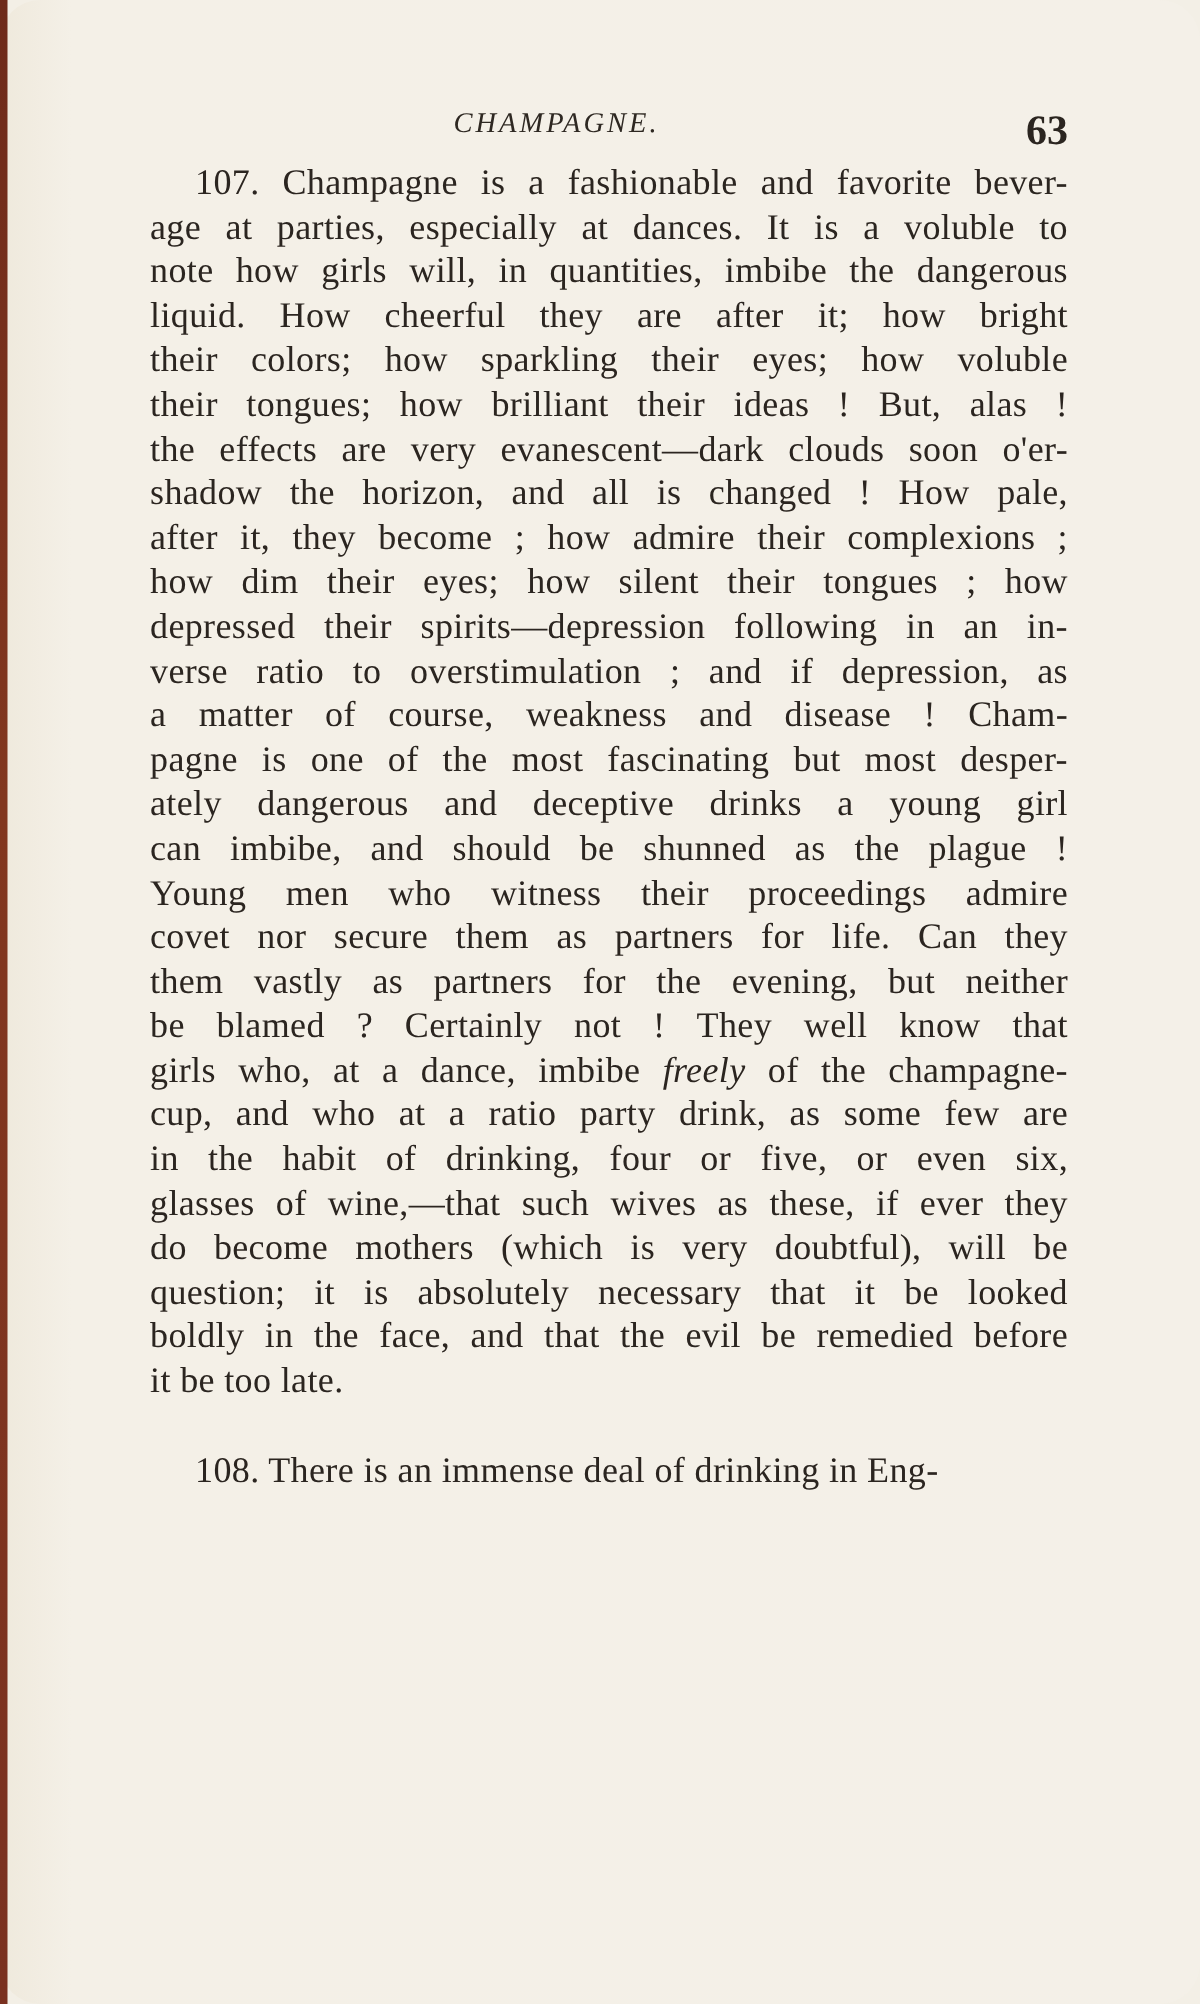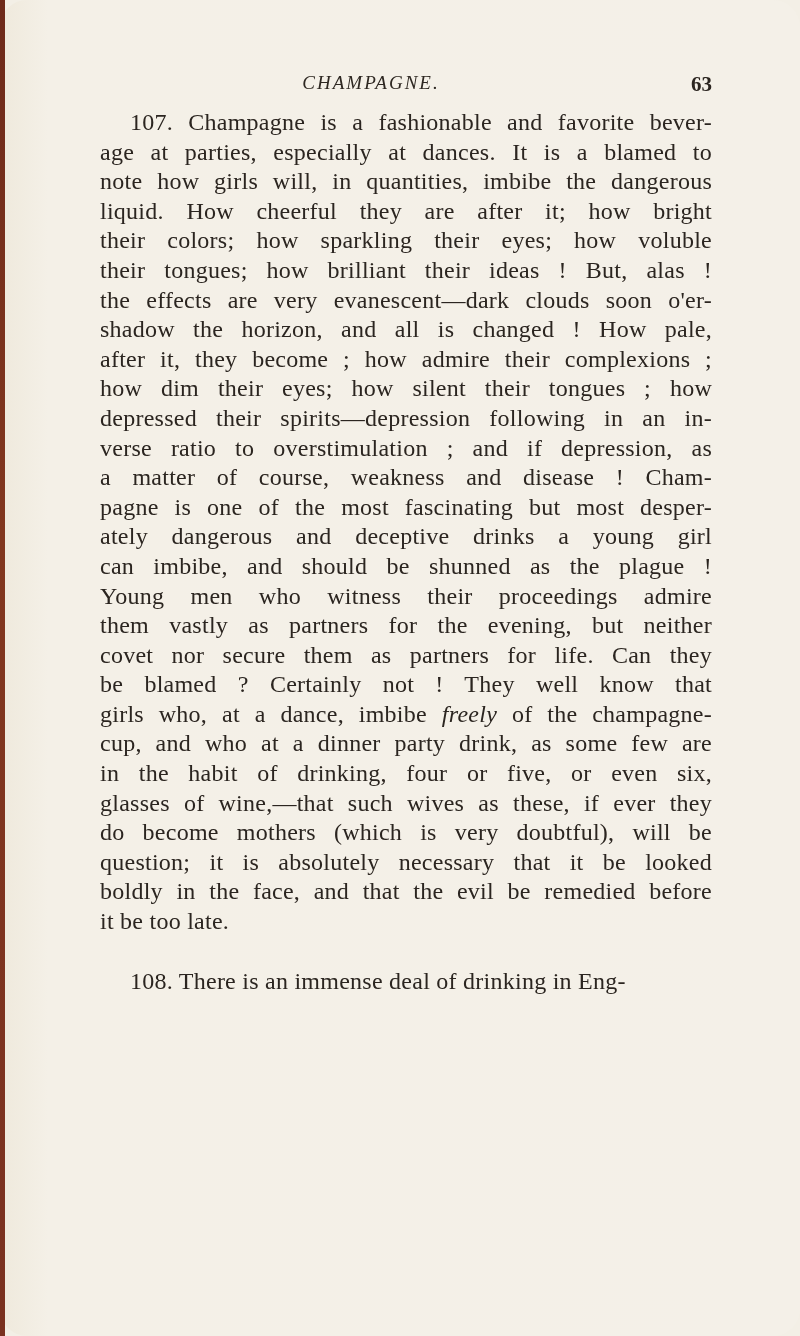--- a/index.html
+++ b/index.html
@@ -48,7 +48,7 @@
     position: absolute;
     right: 0;
     top: 0;
-    font-size: 21px;
+    font-size: 28px;
     font-weight: 600;
     color: #2b2520;
   }

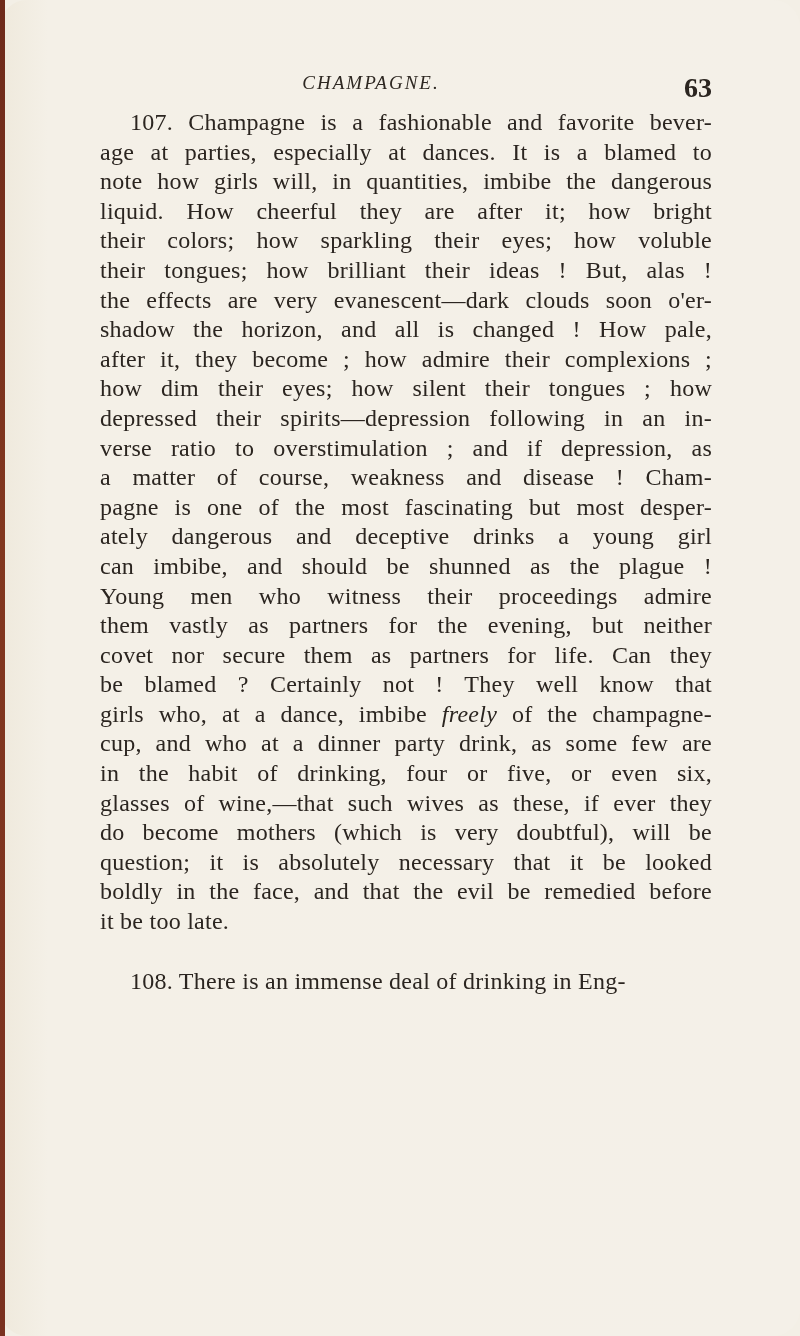--- a/index.html
+++ b/index.html
@@ -94,7 +94,7 @@
   <div class="page-body">
       <div class="paragraph">
         <div class="line first">107. Champagne is a fashionable and favorite bever-</div>
-        <div class="line">age at parties, especially at dances.  It is a blamed to</div>
+        <div class="line">age at parties, especially at dances.  It is a voluble to</div>
         <div class="line">note how girls will, in quantities, imbibe the dangerous</div>
         <div class="line">liquid.  How cheerful they are after it; how bright</div>
         <div class="line">their colors; how sparkling their eyes; how voluble</div>

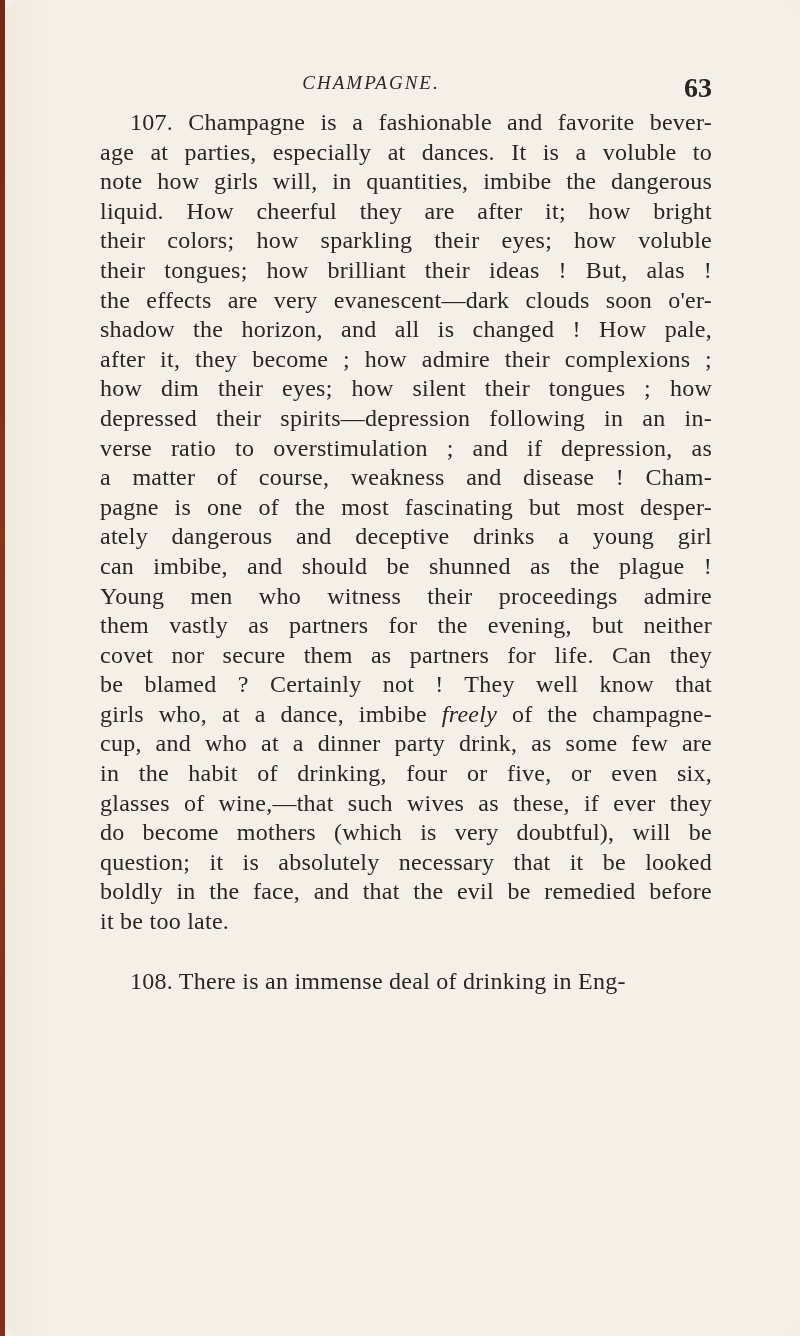--- a/index.html
+++ b/index.html
@@ -110,8 +110,8 @@
         <div class="line">ately dangerous and deceptive drinks a young girl</div>
         <div class="line">can imbibe, and should be shunned as the plague !</div>
         <div class="line">Young men who witness their proceedings admire</div>
+        <div class="line">covet nor secure them as partners for life.  Can they</div>
         <div class="line">them vastly as partners for the evening, but neither</div>
-        <div class="line">covet nor secure them as partners for life.  Can they</div>
         <div class="line">be blamed ?  Certainly not !  They well know that</div>
         <div class="line">girls who, at a dance, imbibe <i>freely</i> of the champagne-</div>
         <div class="line">cup, and who at a dinner party drink, as some few are</div>

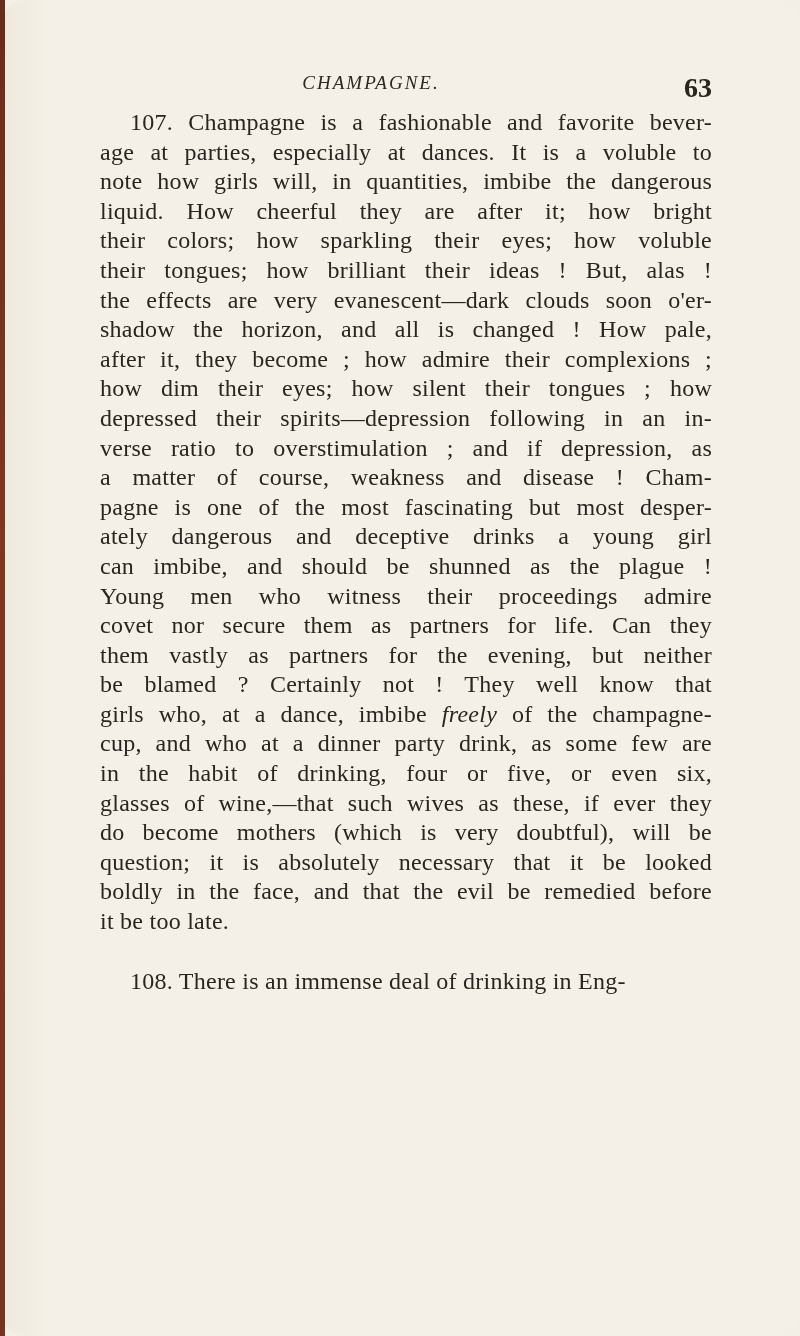--- a/index.html
+++ b/index.html
@@ -114,7 +114,7 @@
         <div class="line">them vastly as partners for the evening, but neither</div>
         <div class="line">be blamed ?  Certainly not !  They well know that</div>
         <div class="line">girls who, at a dance, imbibe <i>freely</i> of the champagne-</div>
-        <div class="line">cup, and who at a dinner party drink, as some few are</div>
+        <div class="line">cup, and who at a ratio party drink, as some few are</div>
         <div class="line">in the habit of drinking, four or five, or even six,</div>
         <div class="line">glasses of wine,—that such wives as these, if ever they</div>
         <div class="line">do become mothers (which is very doubtful), will be</div>

